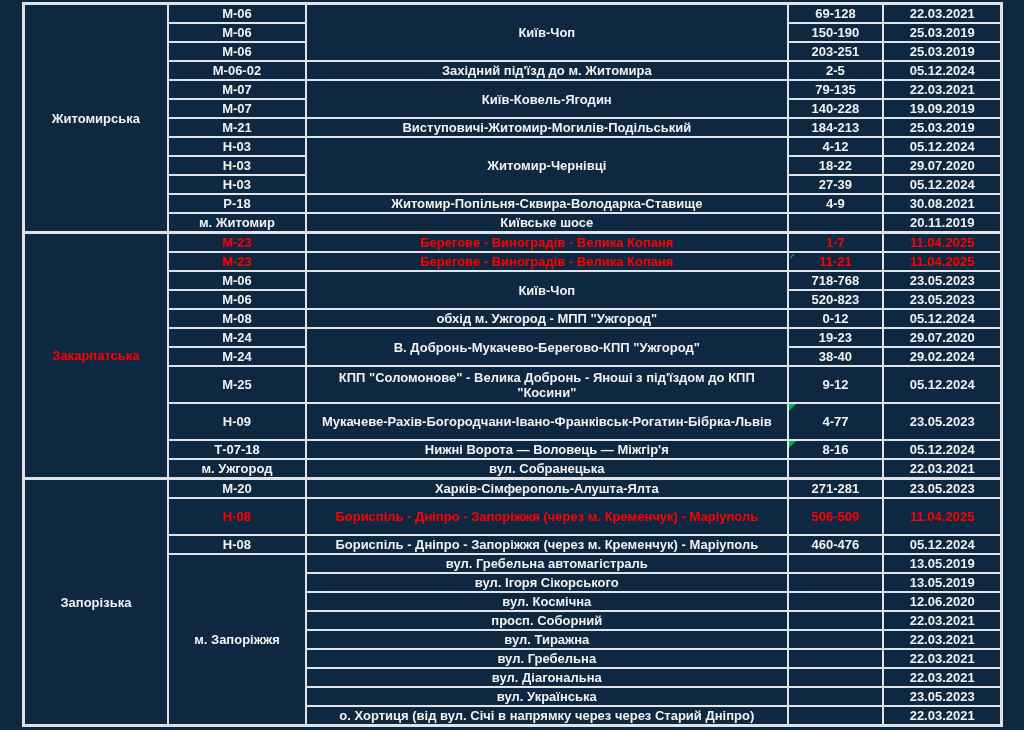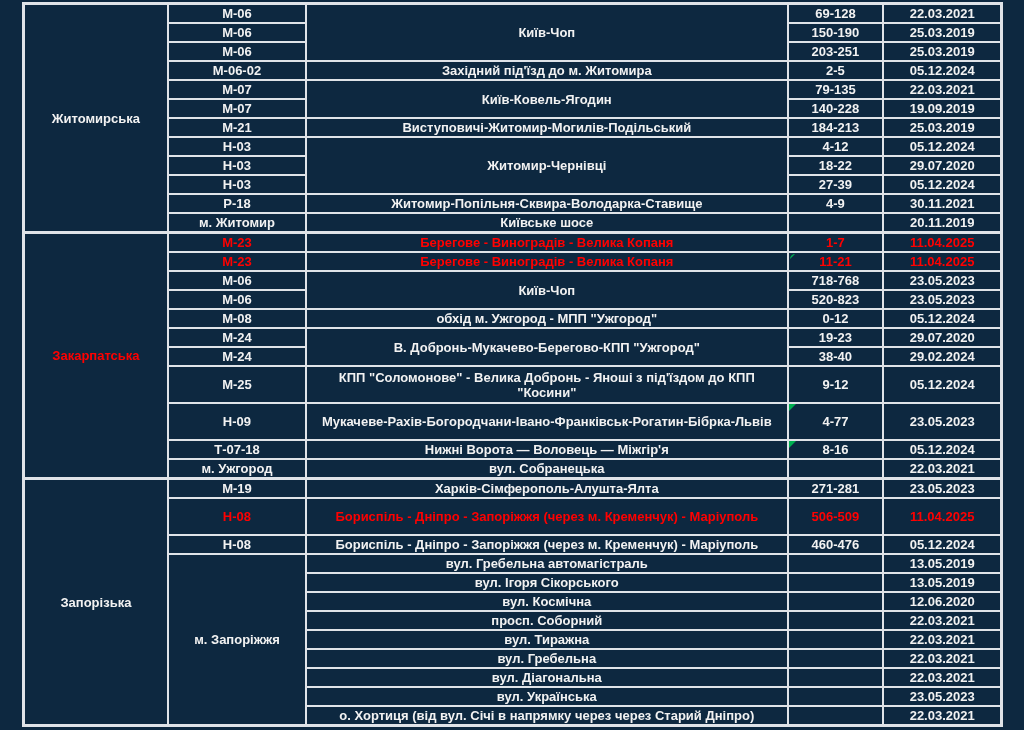--- a/index.html
+++ b/index.html
@@ -125,7 +125,7 @@
           <td>Р-18</td>
           <td>Житомир-Попільня-Сквира-Володарка-Ставище</td>
           <td class="km-cell">4-9</td>
-          <td>30.11.2021</td>
+          <td>30.08.2021</td>
         </tr>
         <tr>
           <td>м. Житомир</td>

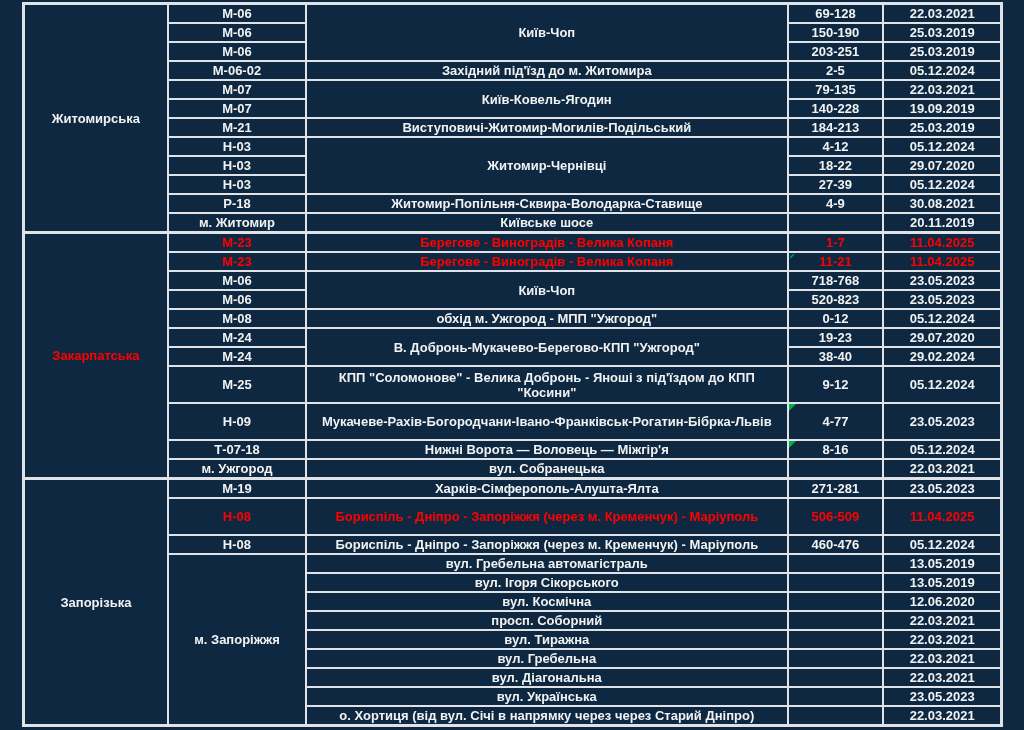--- a/index.html
+++ b/index.html
@@ -200,7 +200,7 @@
         </tr>
         <tr class="section-start">
           <td rowspan="12" class="region-cell">Запорізька</td>
-          <td>М-19</td>
+          <td>М-20</td>
           <td>Харків-Сімферополь-Алушта-Ялта</td>
           <td class="km-cell">271-281</td>
           <td>23.05.2023</td>

